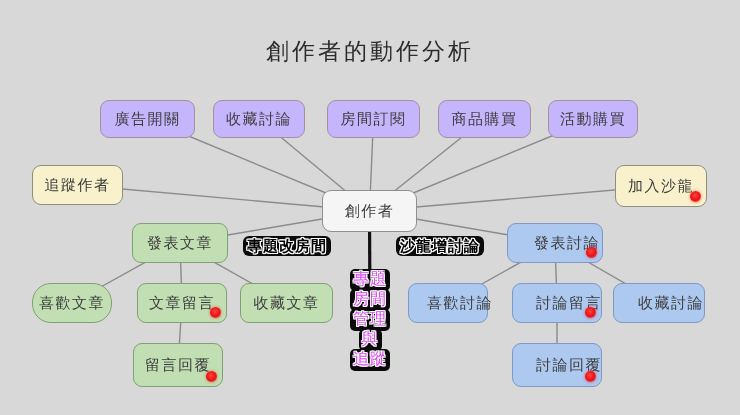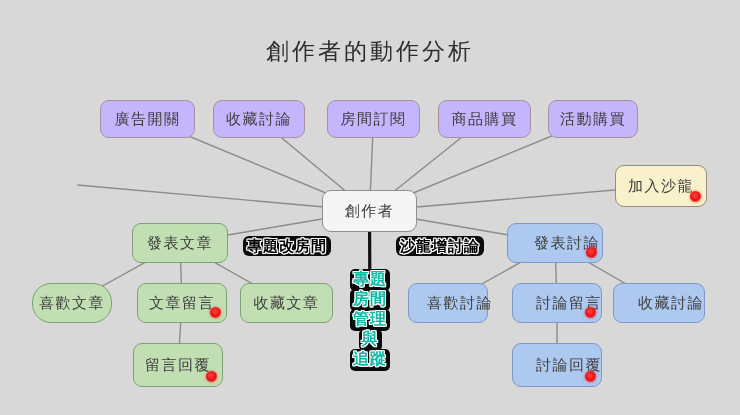--- a/index.html
+++ b/index.html
@@ -178,6 +178,9 @@
     <span class="nlabel">活動購買</span>
   </div>
 
+  <div class="node yellow" id="n-follow_author">
+    <span class="nlabel">追蹤作者</span>
+  </div>
   <div class="node yellow" id="n-join_salon">
     <span class="nlabel">加入沙龍</span>
   <span class="red-dot"></span>

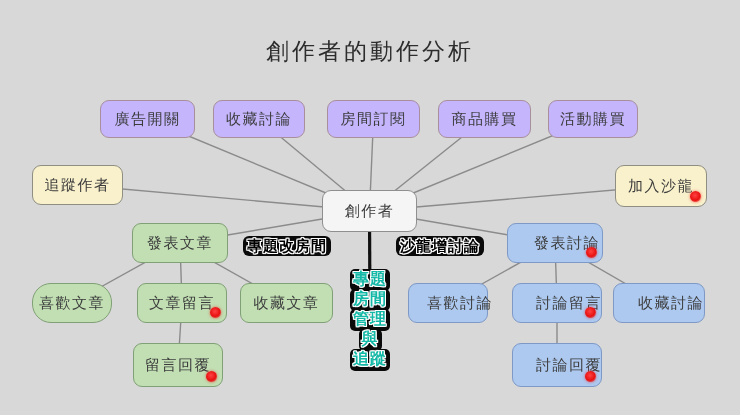--- a/index.html
+++ b/index.html
@@ -119,9 +119,9 @@
     padding: 0 3px 1px 3px;
     margin: -1px 0;
     font-size: 16px;
-    font-weight: 700;
+    font-weight: 400;
     letter-spacing: 1px;
-    color: #14b8a6;
+    color: #d946ef;
     white-space: nowrap;
     text-shadow:
       -1px -1px 0 #fff, 1px -1px 0 #fff,

